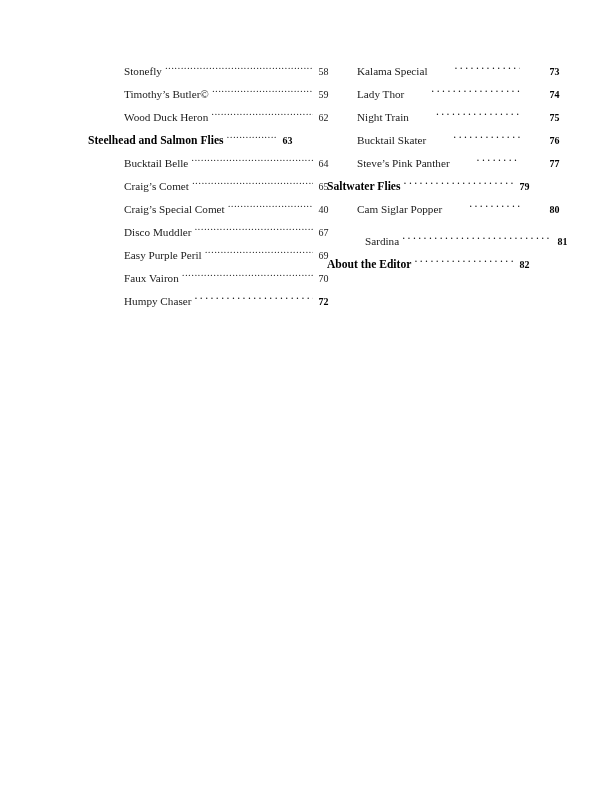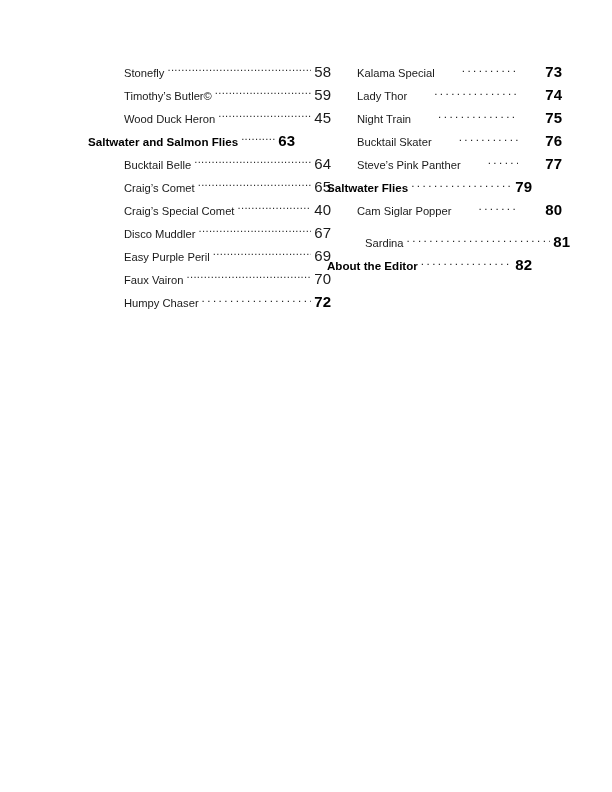--- a/index.html
+++ b/index.html
@@ -13,7 +13,7 @@
     height: 724px;
     background: #ffffff;
     overflow: hidden;
-    font-family: Liberation Sans, sans-serif;
+    font-family: Liberation Serif, serif;
     color: #1a1a1a;
   }
 

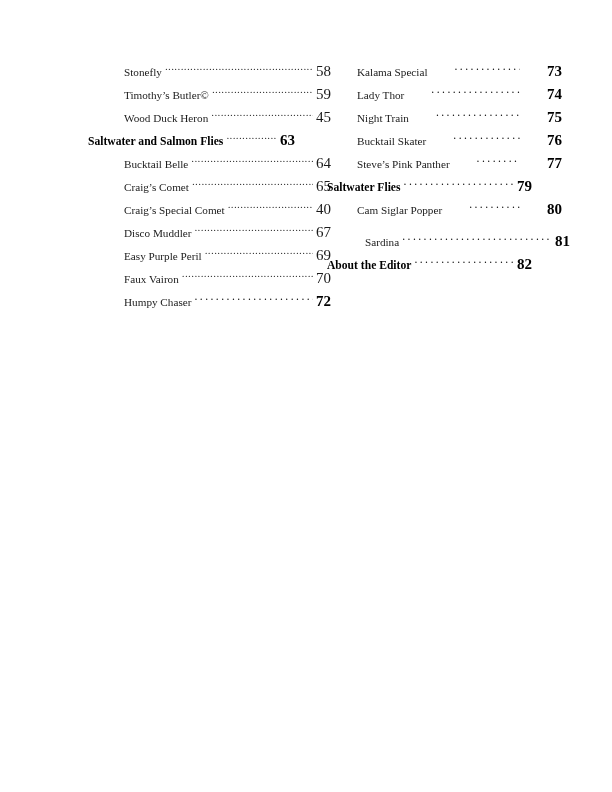--- a/index.html
+++ b/index.html
@@ -71,7 +71,7 @@
     text-align: center;
     min-width: 15px;
     padding-left: 2px;
-    font-size: 15px;
+    font-size: 10px;
   }
 
   

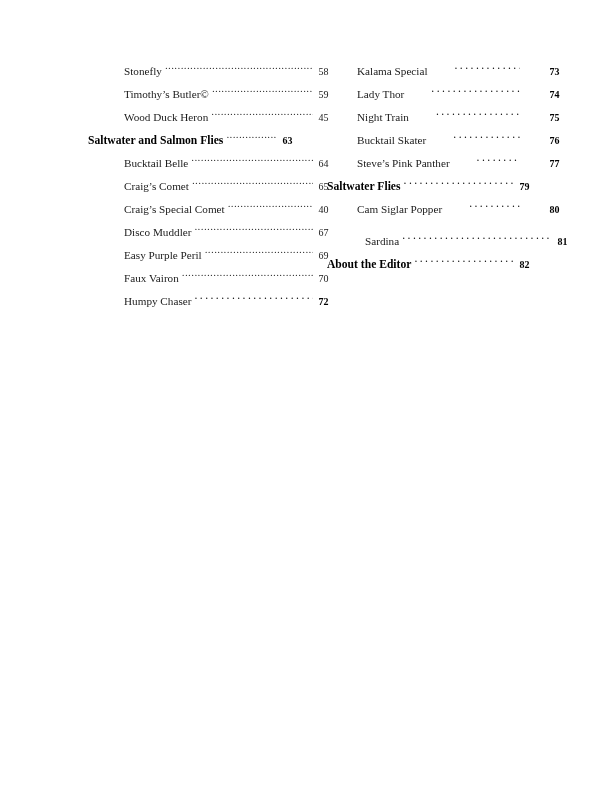--- a/index.html
+++ b/index.html
@@ -110,7 +110,7 @@
       <div class="toc-entry sub">
         <span class="entry-title">Wood Duck Heron</span>
         <span class="leader"></span>
-        <span class="entry-page">45</span>
+        <span class="entry-page">62</span>
       </div>
       <div class="toc-entry heading">
         <span class="entry-title">Saltwater and Salmon Flies</span>

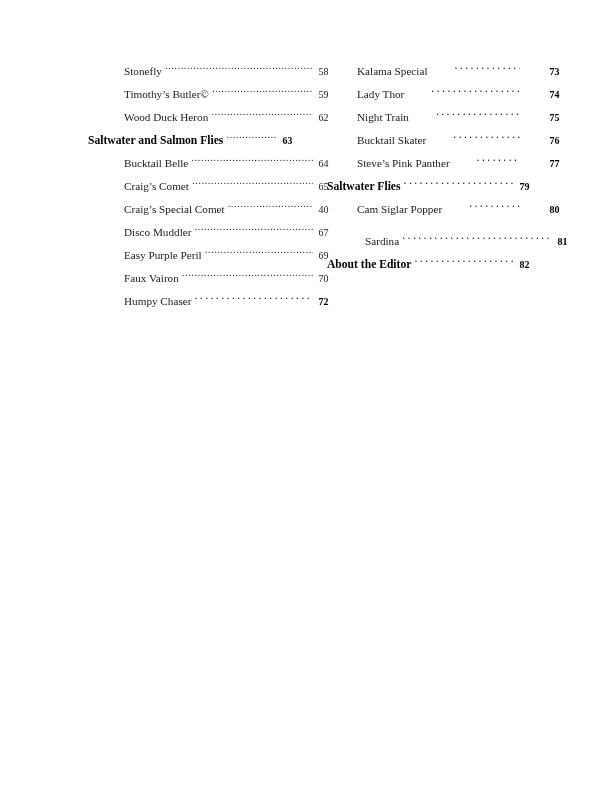--- a/index.html
+++ b/index.html
@@ -113,7 +113,7 @@
         <span class="entry-page">62</span>
       </div>
       <div class="toc-entry heading">
-        <span class="entry-title">Saltwater and Salmon Flies</span>
+        <span class="entry-title">Steelhead and Salmon Flies</span>
         <span class="leader"></span>
         <span class="entry-page">63</span>
       </div>

